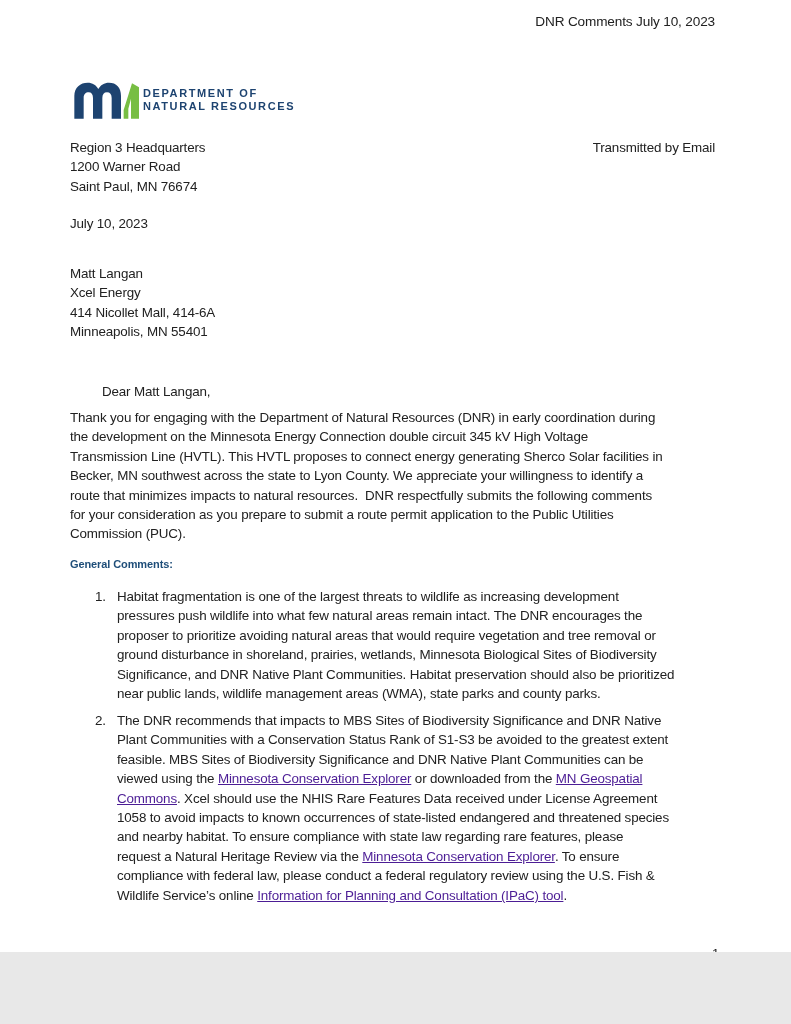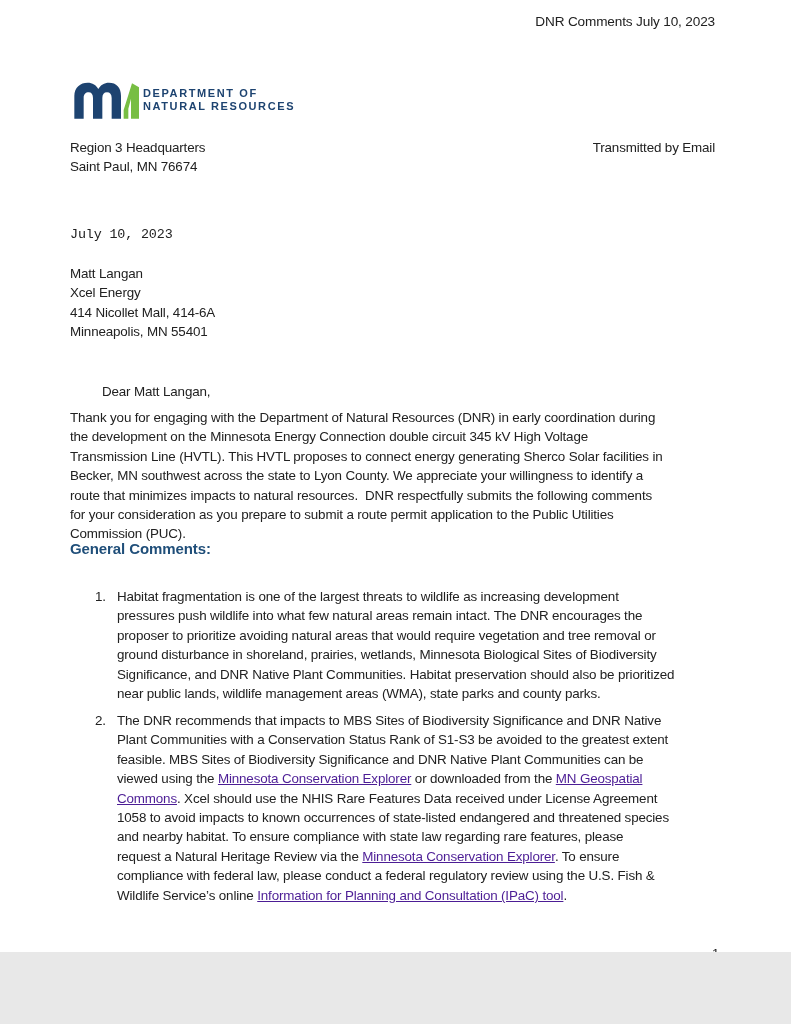--- a/index.html
+++ b/index.html
@@ -103,6 +103,7 @@
   <div class="abs sender-row">
     <div>
       <div>Region 3 Headquarters</div>
+      <div>1200 Warner Road</div>
       <div>Saint Paul, MN 76674</div>
     </div>
     <div>Transmitted by Email</div>

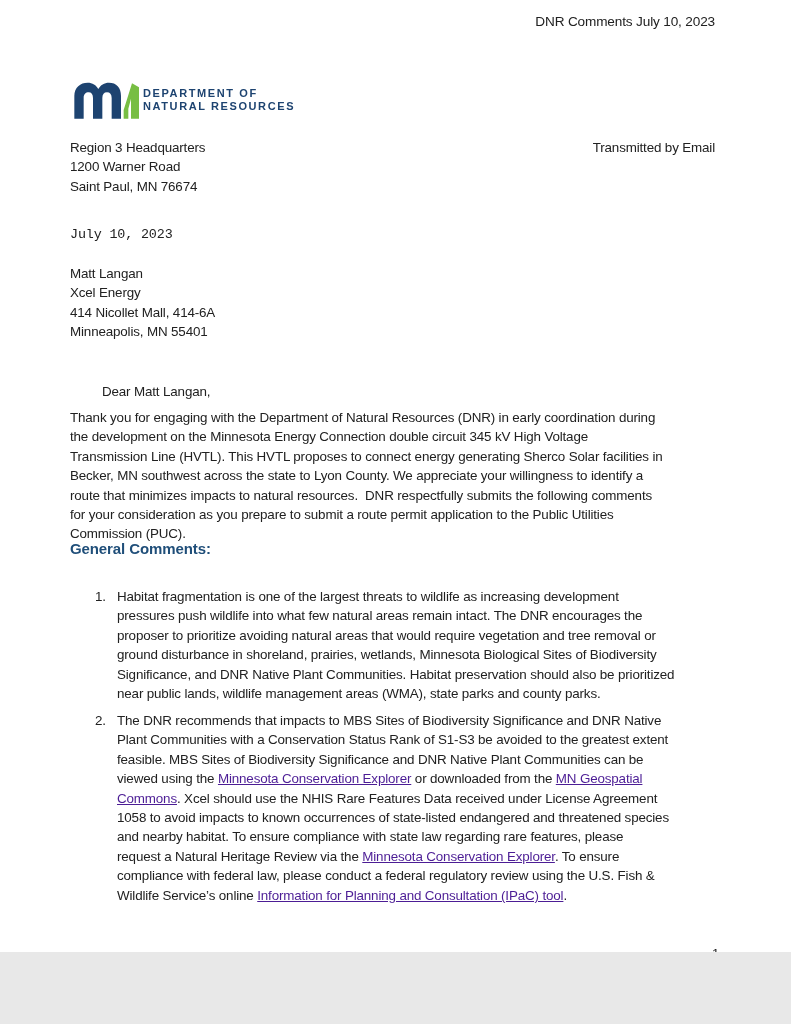--- a/index.html
+++ b/index.html
@@ -49,7 +49,7 @@
     justify-content: space-between;
     align-items: flex-start;
   }
-  .date-line { top: 225px; left: 70px; font-family: Liberation Mono, monospace; }
+  .date-line { top: 214px; left: 70px; }
   .recipient { top: 264px; left: 70px; }
   .salutation { top: 382px; left: 70px; margin-left: 32px; }
 

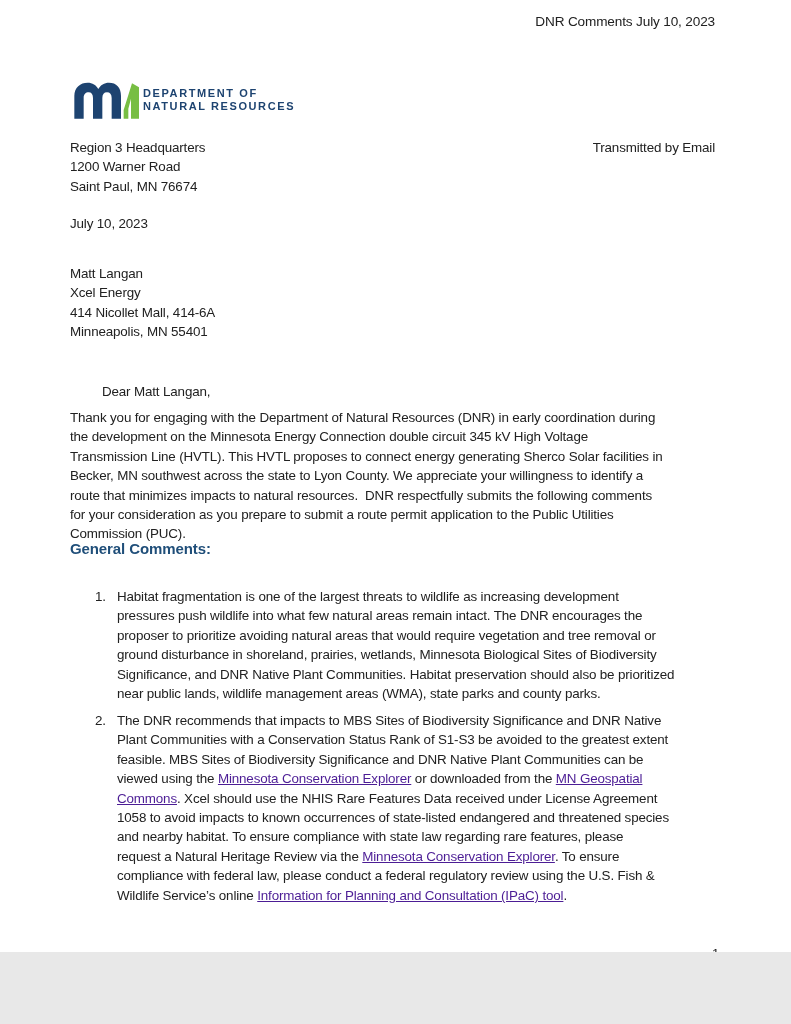--- a/index.html
+++ b/index.html
@@ -60,9 +60,9 @@
   }
 
   .section-heading {
-    top: 539px;
+    top: 555px;
     left: 70px;
-    font-size: 15px;
+    font-size: 11px;
     font-weight: 700;
     color: #1f4e79;
     letter-spacing: -0.1px;

